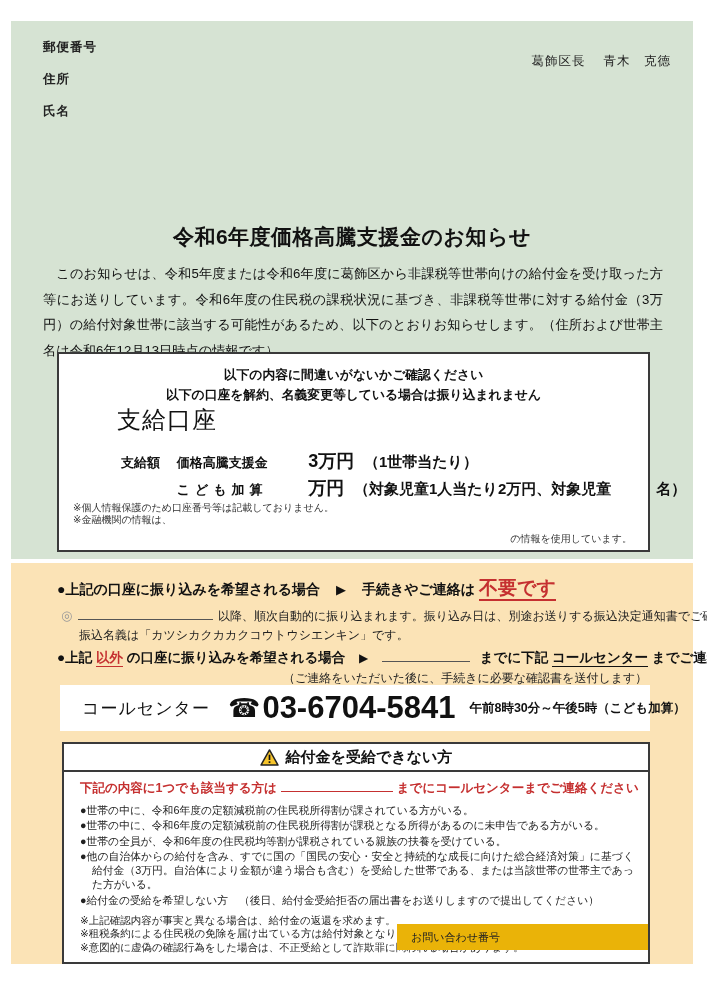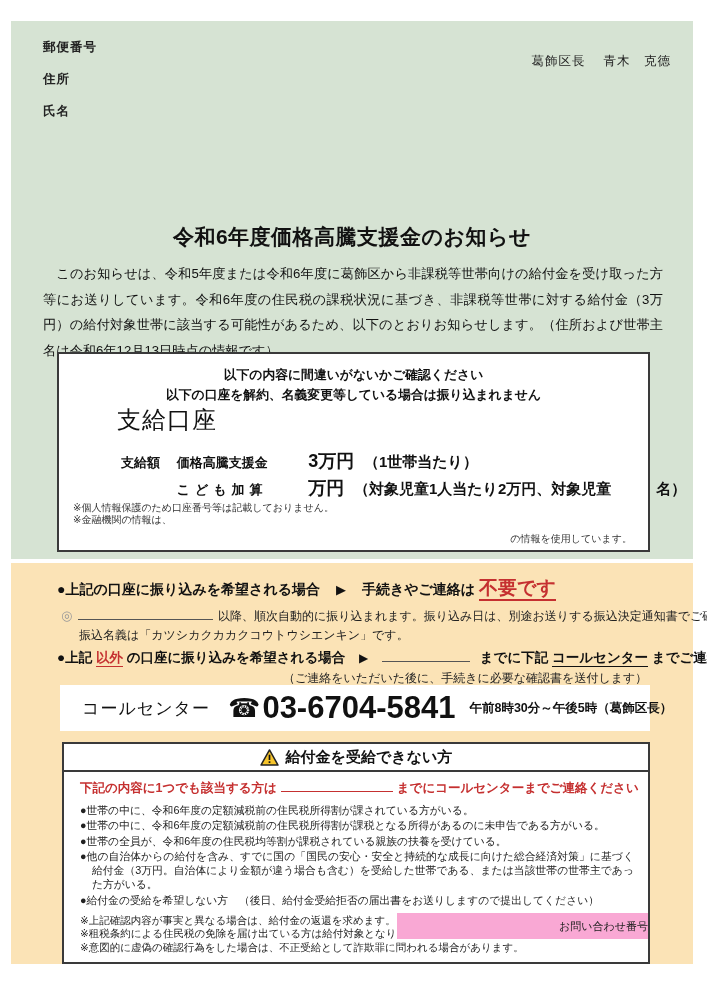--- a/index.html
+++ b/index.html
@@ -195,7 +195,7 @@
       <span class="call-label">コールセンター</span>
       <span class="phone-icon">☎</span>
       <span class="phone-number">03-6704-5841</span>
-      <span class="call-hours">午前8時30分～午後5時（葛飾区長）</span>
+      <span class="call-hours">午前8時30分～午後5時（こども加算）</span>
     </div>
 
     <div class="warning-box">

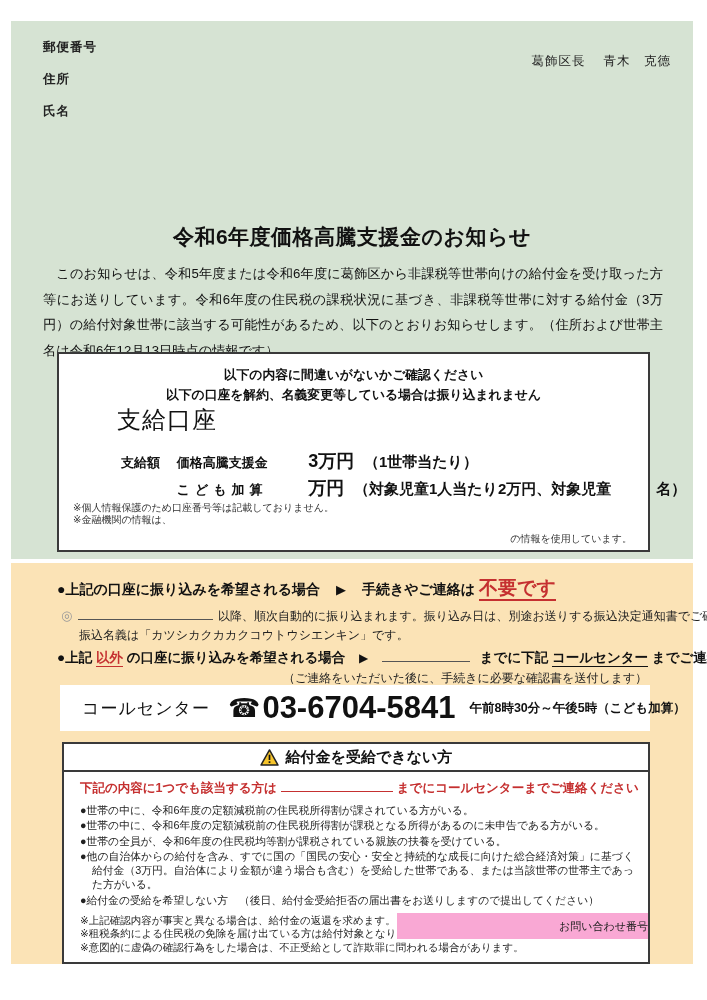--- a/index.html
+++ b/index.html
@@ -111,8 +111,8 @@
   .warning-notes div{font-size:10.5px;line-height:1.3;color:#222;}
   
   .inquiry-box{
-    position:absolute;left:386px;top:350px;width:251px;height:26px;
-    background:#f9a8d4;display:flex;align-items:center;justify-content:flex-end;
+    position:absolute;left:386px;top:361px;width:251px;height:26px;
+    background:#eab308;display:flex;align-items:center;
   }
   .inquiry-box span{font-size:11px;color:#222;margin-left:14px;}
   .warning-icon svg{display:block;}

